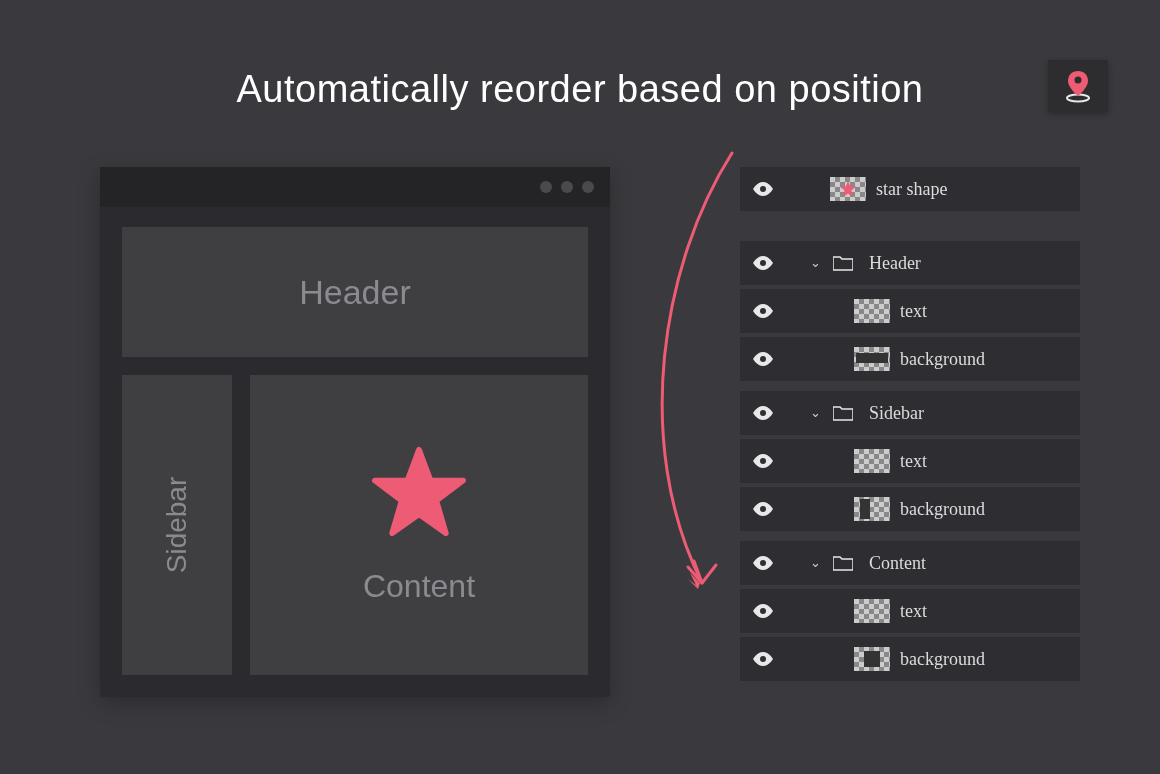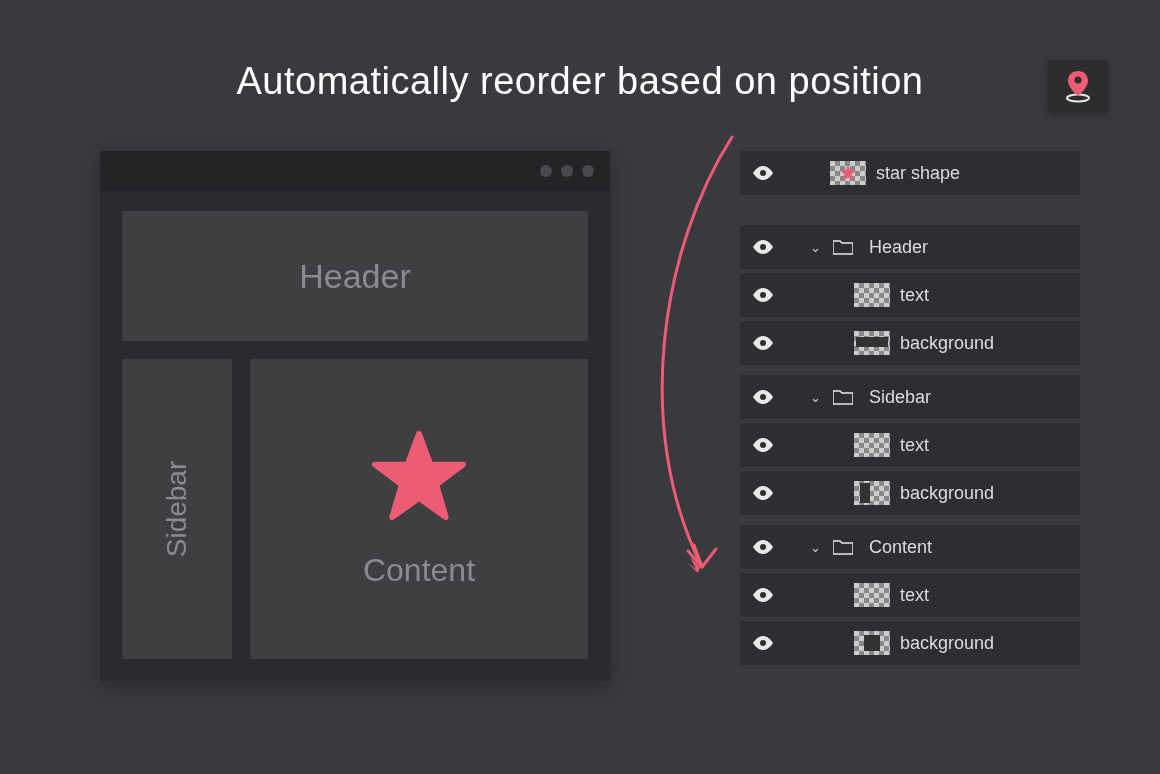--- a/index.html
+++ b/index.html
@@ -33,7 +33,7 @@
     font-size: 38px;
     font-weight: 300;
     color: #ffffff;
-    margin: 8px;
+    margin: 16px;
     letter-spacing: 0.5px;
   }
   .subtitle {

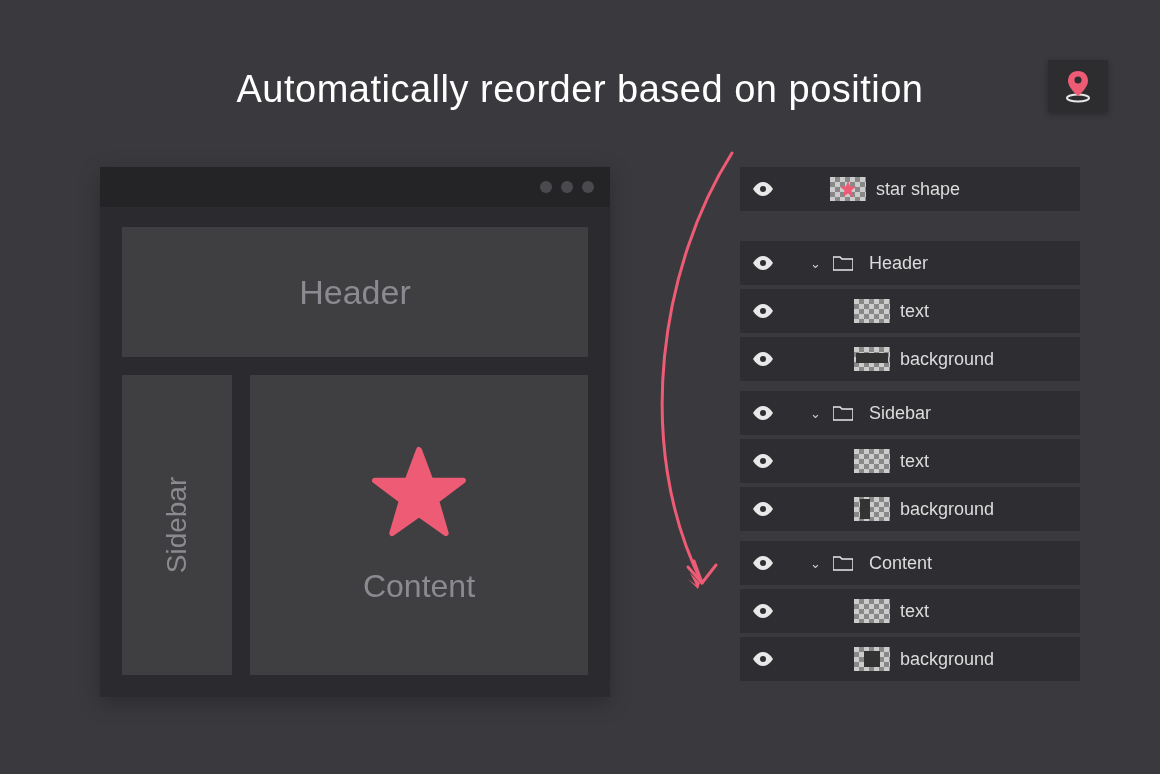--- a/index.html
+++ b/index.html
@@ -127,6 +127,7 @@
     gap: 10px;
     font-size: 18px;
     color: #dcdcdc;
+    font-family: Liberation Serif, serif;
   }
   .spacer { height: 26px; }
   .eye {

